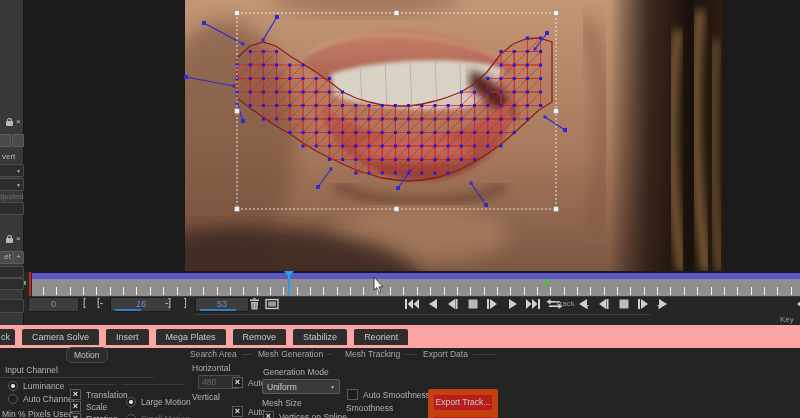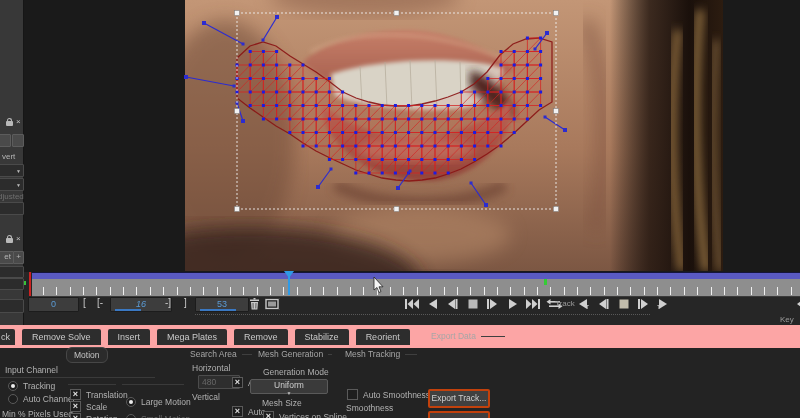--- a/index.html
+++ b/index.html
@@ -752,7 +752,7 @@
   <div id="bottom">
     <div id="tabstrip">
       <div class="tab" style="padding:0 5px;margin-left:-4px;">ck</div>
-      <div class="tab">Remove Solve</div>
+      <div class="tab">Camera Solve</div>
       <div class="tab">Insert</div>
       <div class="tab">Mega Plates</div>
       <div class="tab">Remove</div>

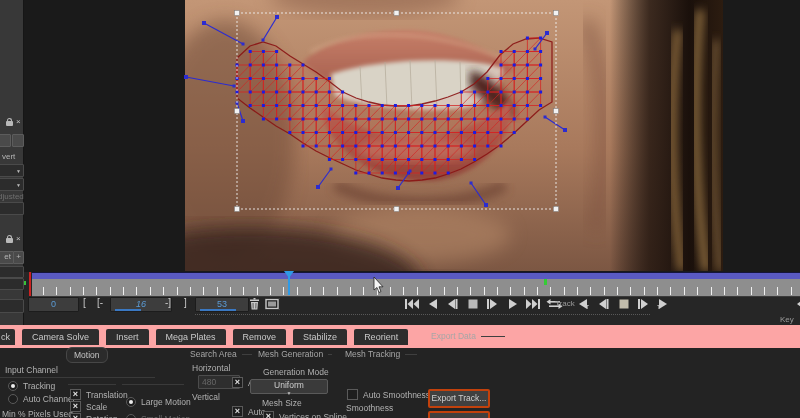--- a/index.html
+++ b/index.html
@@ -839,7 +839,7 @@
       </div>
     <div class="abs lbl" style="left:346px;top:78px;">Smoothness</div>
 
-    <div class="abs hdr" style="left:423px;top:6px;width:74px;margin-left:8px;">
+    <div class="abs hdr" style="left:423px;top:24px;width:74px;">
       <span>Export Data</span>
         <div class="hline"></div>
       </div>

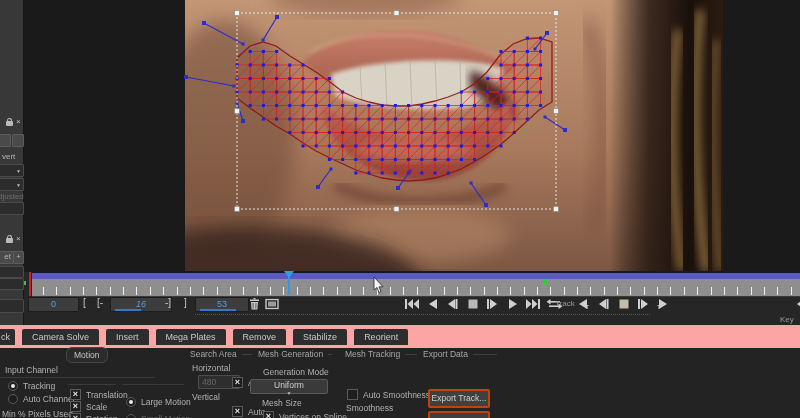--- a/index.html
+++ b/index.html
@@ -764,7 +764,7 @@
     <div class="abs" style="left:0;top:52px;width:155px;border-top:1px solid #3a3a3a;"></div>
     <div class="abs row" style="left:8px;top:56px;">
       <div class="radio sel"></div>
-      <span class="lbl">Tracking</span>
+      <span class="lbl">Luminance</span>
       </div>
     <div class="abs row" style="left:8px;top:69px;">
       <div class="radio"></div>

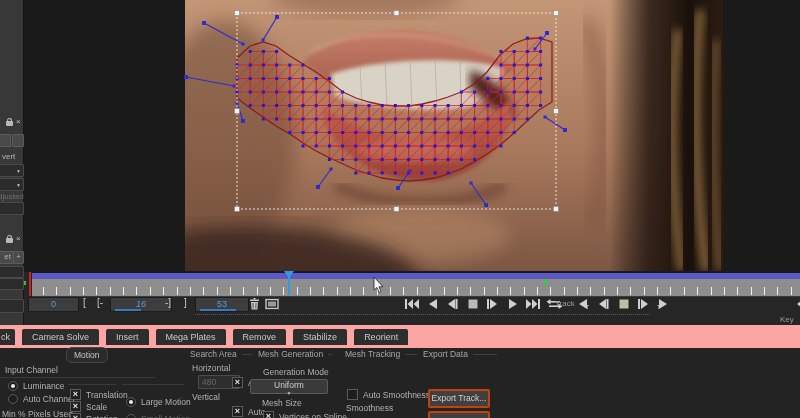--- a/index.html
+++ b/index.html
@@ -818,7 +818,7 @@
         <div class="hline"></div>
       </div>
     <div class="abs lbl" style="left:263px;top:42px;">Generation Mode</div>
-    <div class="abs dd" style="left:250px;top:54px;width:68px;height:13px;flex-direction:column;">
+    <div class="abs dd" style="left:262px;top:54px;width:68px;height:13px;">
       <span>Uniform</span>
       <span class="ddv">▼</span>
       </div>

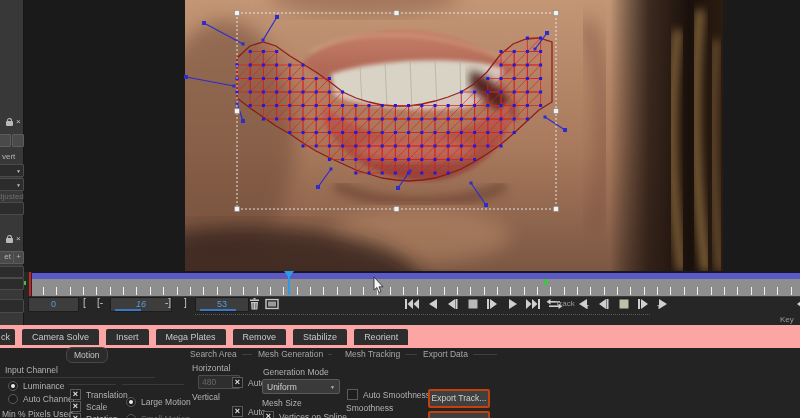--- a/index.html
+++ b/index.html
@@ -54,7 +54,7 @@
   .fld.off{color:#676767;}
   .dd{background:#3a3a3a;border:1px solid #5a5a5a;border-radius:2px;font-size:8.5px;color:#cfcfcf;
       display:flex;align-items:center;justify-content:space-between;padding:0 4px;}
-  .pbtn{background:#404040;border:2px solid #c2410c;border-radius:2px;color:#cfcfcf;font-size:8.5px;text-align:center;}
+  .pbtn{background:#b91c1c;border:6px solid #c2410c;border-radius:2px;color:#cfcfcf;font-size:8.5px;text-align:center;}
   .mini-tab{background:#2b2b2b;border:1px solid #474747;color:#c5c5c5;font-size:8.5px;padding:2px 7px;border-radius:2px;}
 </style>
 </head>

